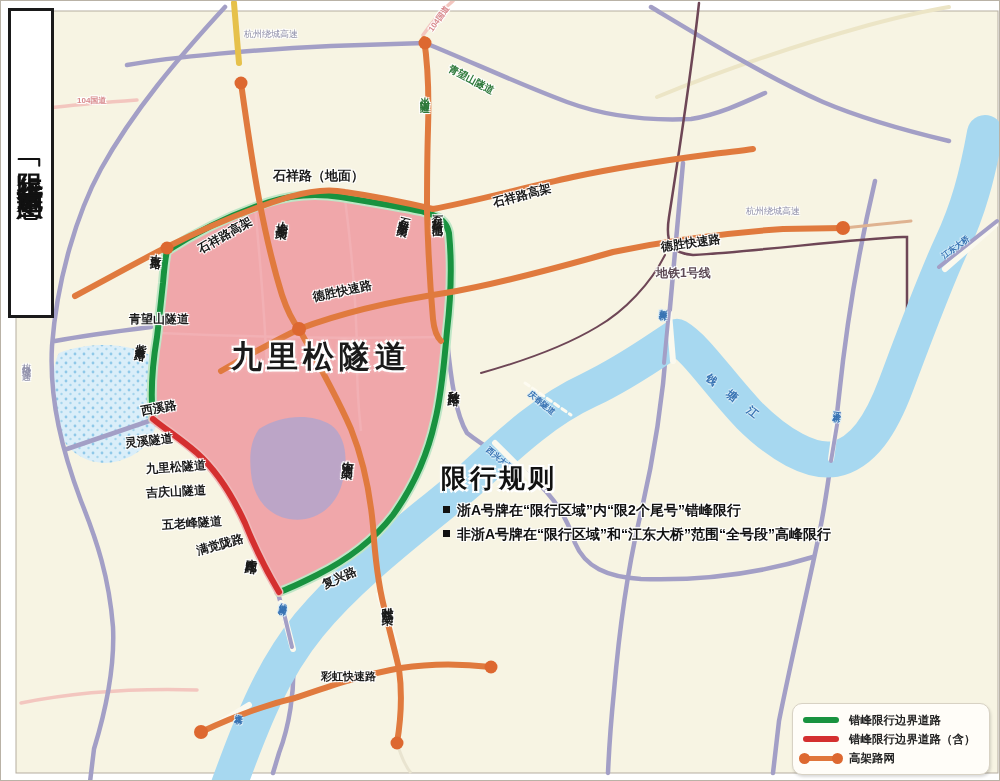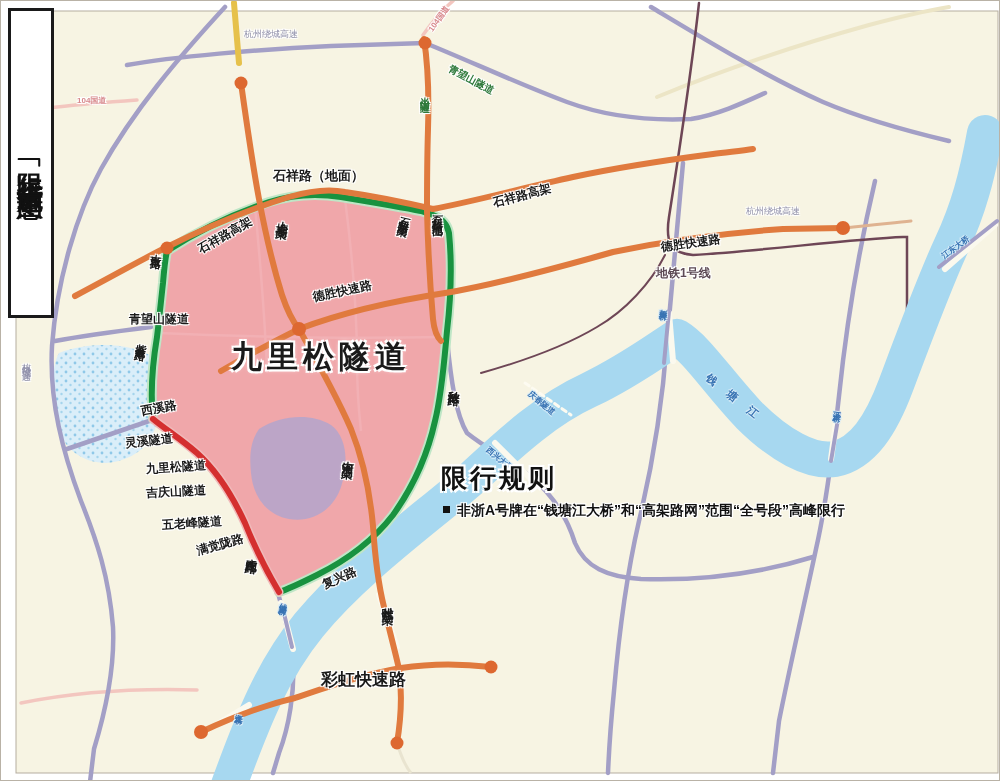--- a/index.html
+++ b/index.html
@@ -185,6 +185,10 @@
   <div class="rtitle">限行规则</div>
   <div class="ritem">
     <span class="sq"></span>
+    <span>浙A号牌在“限行区域”内“限2个尾号”错峰限行</span>
+  </div>
+  <div class="ritem">
+    <span class="sq"></span>
     <span>非浙A号牌在“钱塘江大桥”和“高架路网”范围“全号段”高峰限行</span>
   </div>
 </div>

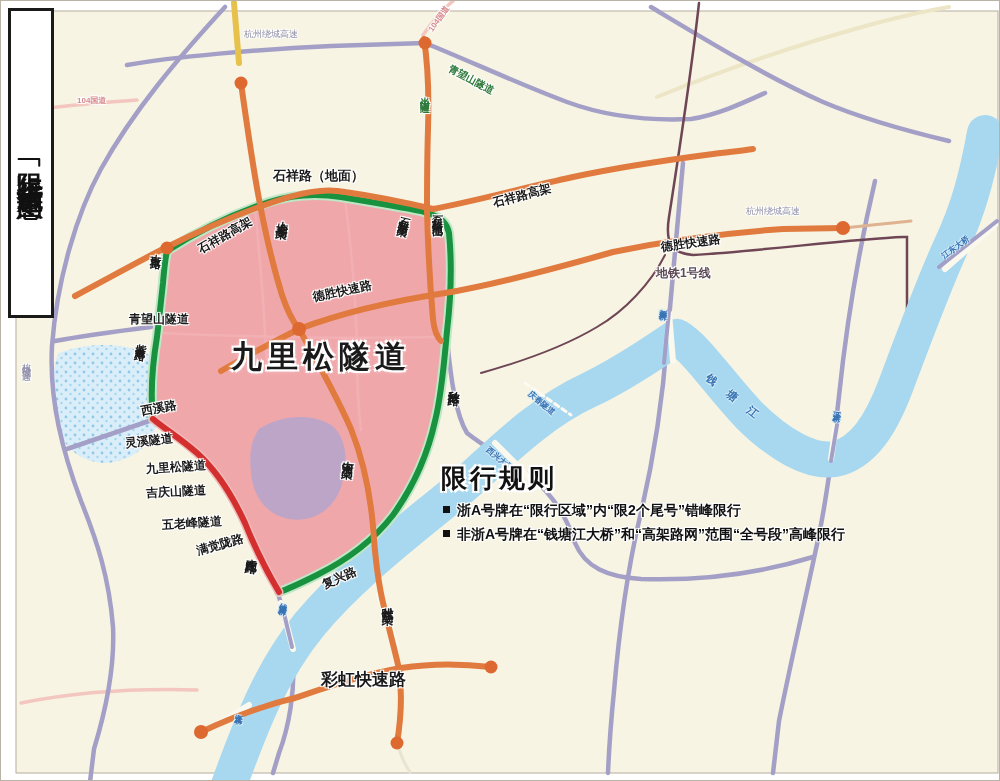--- a/index.html
+++ b/index.html
@@ -189,7 +189,7 @@
   </div>
   <div class="ritem">
     <span class="sq"></span>
-    <span>非浙A号牌在“钱塘江大桥”和“高架路网”范围“全号段”高峰限行</span>
+    <span>非浙A号牌在“限行区域”和“江东大桥”范围“全号段”高峰限行</span>
   </div>
 </div>
 

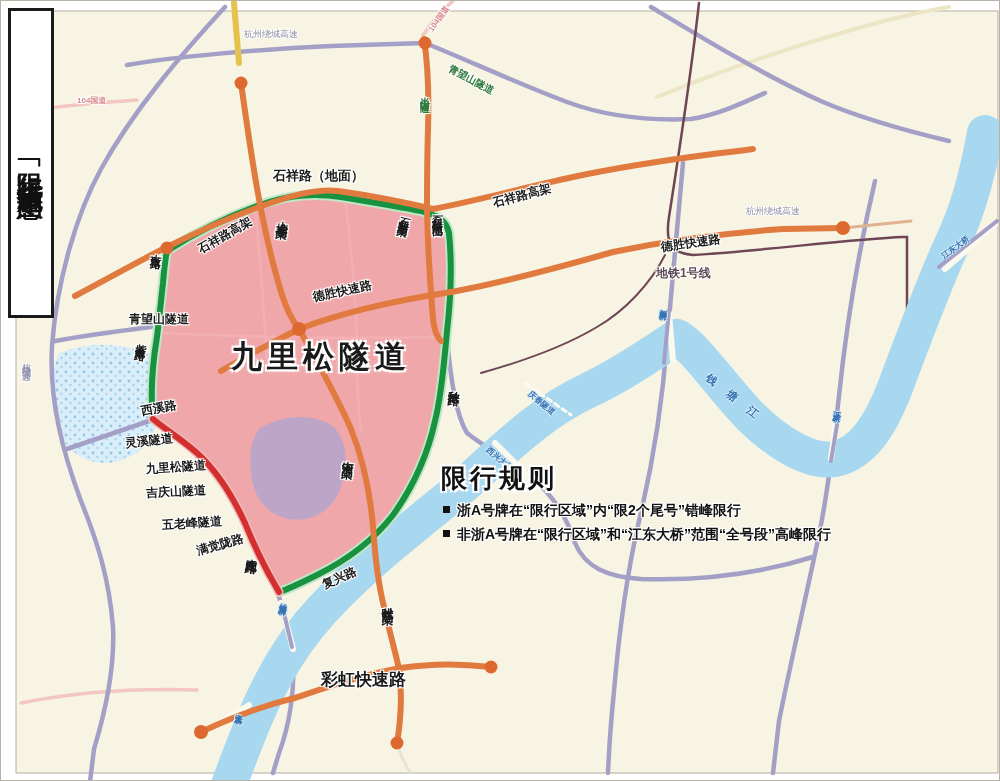--- a/index.html
+++ b/index.html
@@ -160,7 +160,7 @@
 <div class="lbl" style="left:322px;top:578px;font-size:12px;transform:rotate(-24deg);transform-origin:0 50%;">复兴路</div>
 <div class="lbl v" style="left:342px;top:450px;font-size:12px;transform:rotate(6deg);transform-origin:50% 0;">中河高架</div>
 <div class="lbl v" style="left:380px;top:596px;font-size:12px;">时代高架</div>
-<div class="lbl" style="left:320px;top:670px;font-size:17px;">彩虹快速路</div>
+<div class="lbl" style="left:320px;top:670px;font-size:11px;">彩虹快速路</div>
 <div class="lbl v" style="left:448px;top:380px;font-size:12px;transform:rotate(6deg);transform-origin:50% 0;">秋涛路</div>
 <div class="lbl v green" style="left:418px;top:88px;font-size:10px;">半山隧道</div>
 <div class="lbl green" style="left:448px;top:62px;font-size:10px;transform:rotate(28deg);transform-origin:0 50%;">青望山隧道</div>

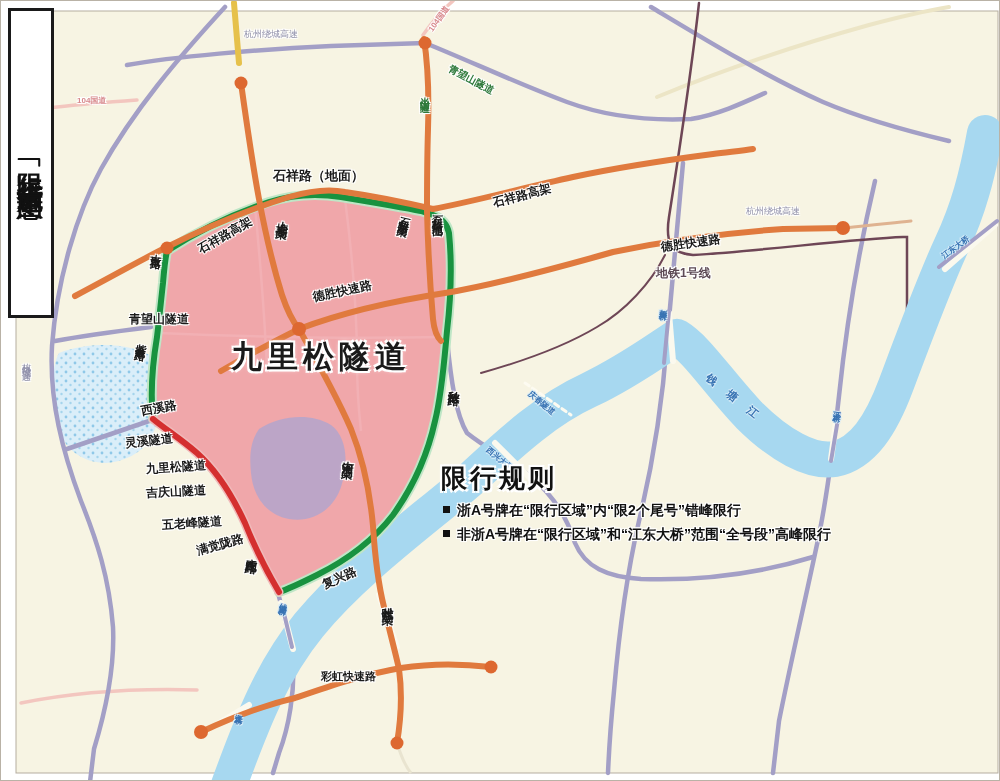--- a/index.html
+++ b/index.html
@@ -193,6 +193,20 @@
   </div>
 </div>
 
+<div class="legend">
+  <div class="lrow">
+    <span class="sw green-sw"></span>
+    <span class="ltext">错峰限行边界道路</span>
+  </div>
+  <div class="lrow">
+    <span class="sw red-sw"></span>
+    <span class="ltext">错峰限行边界道路（含）</span>
+  </div>
+  <div class="lrow">
+    <span class="sw orange-sw"></span>
+    <span class="ltext">高架路网</span>
+  </div>
+</div>
 
 <div class="title-box">
   <div class="tt">「限行」措施示意图</div>

